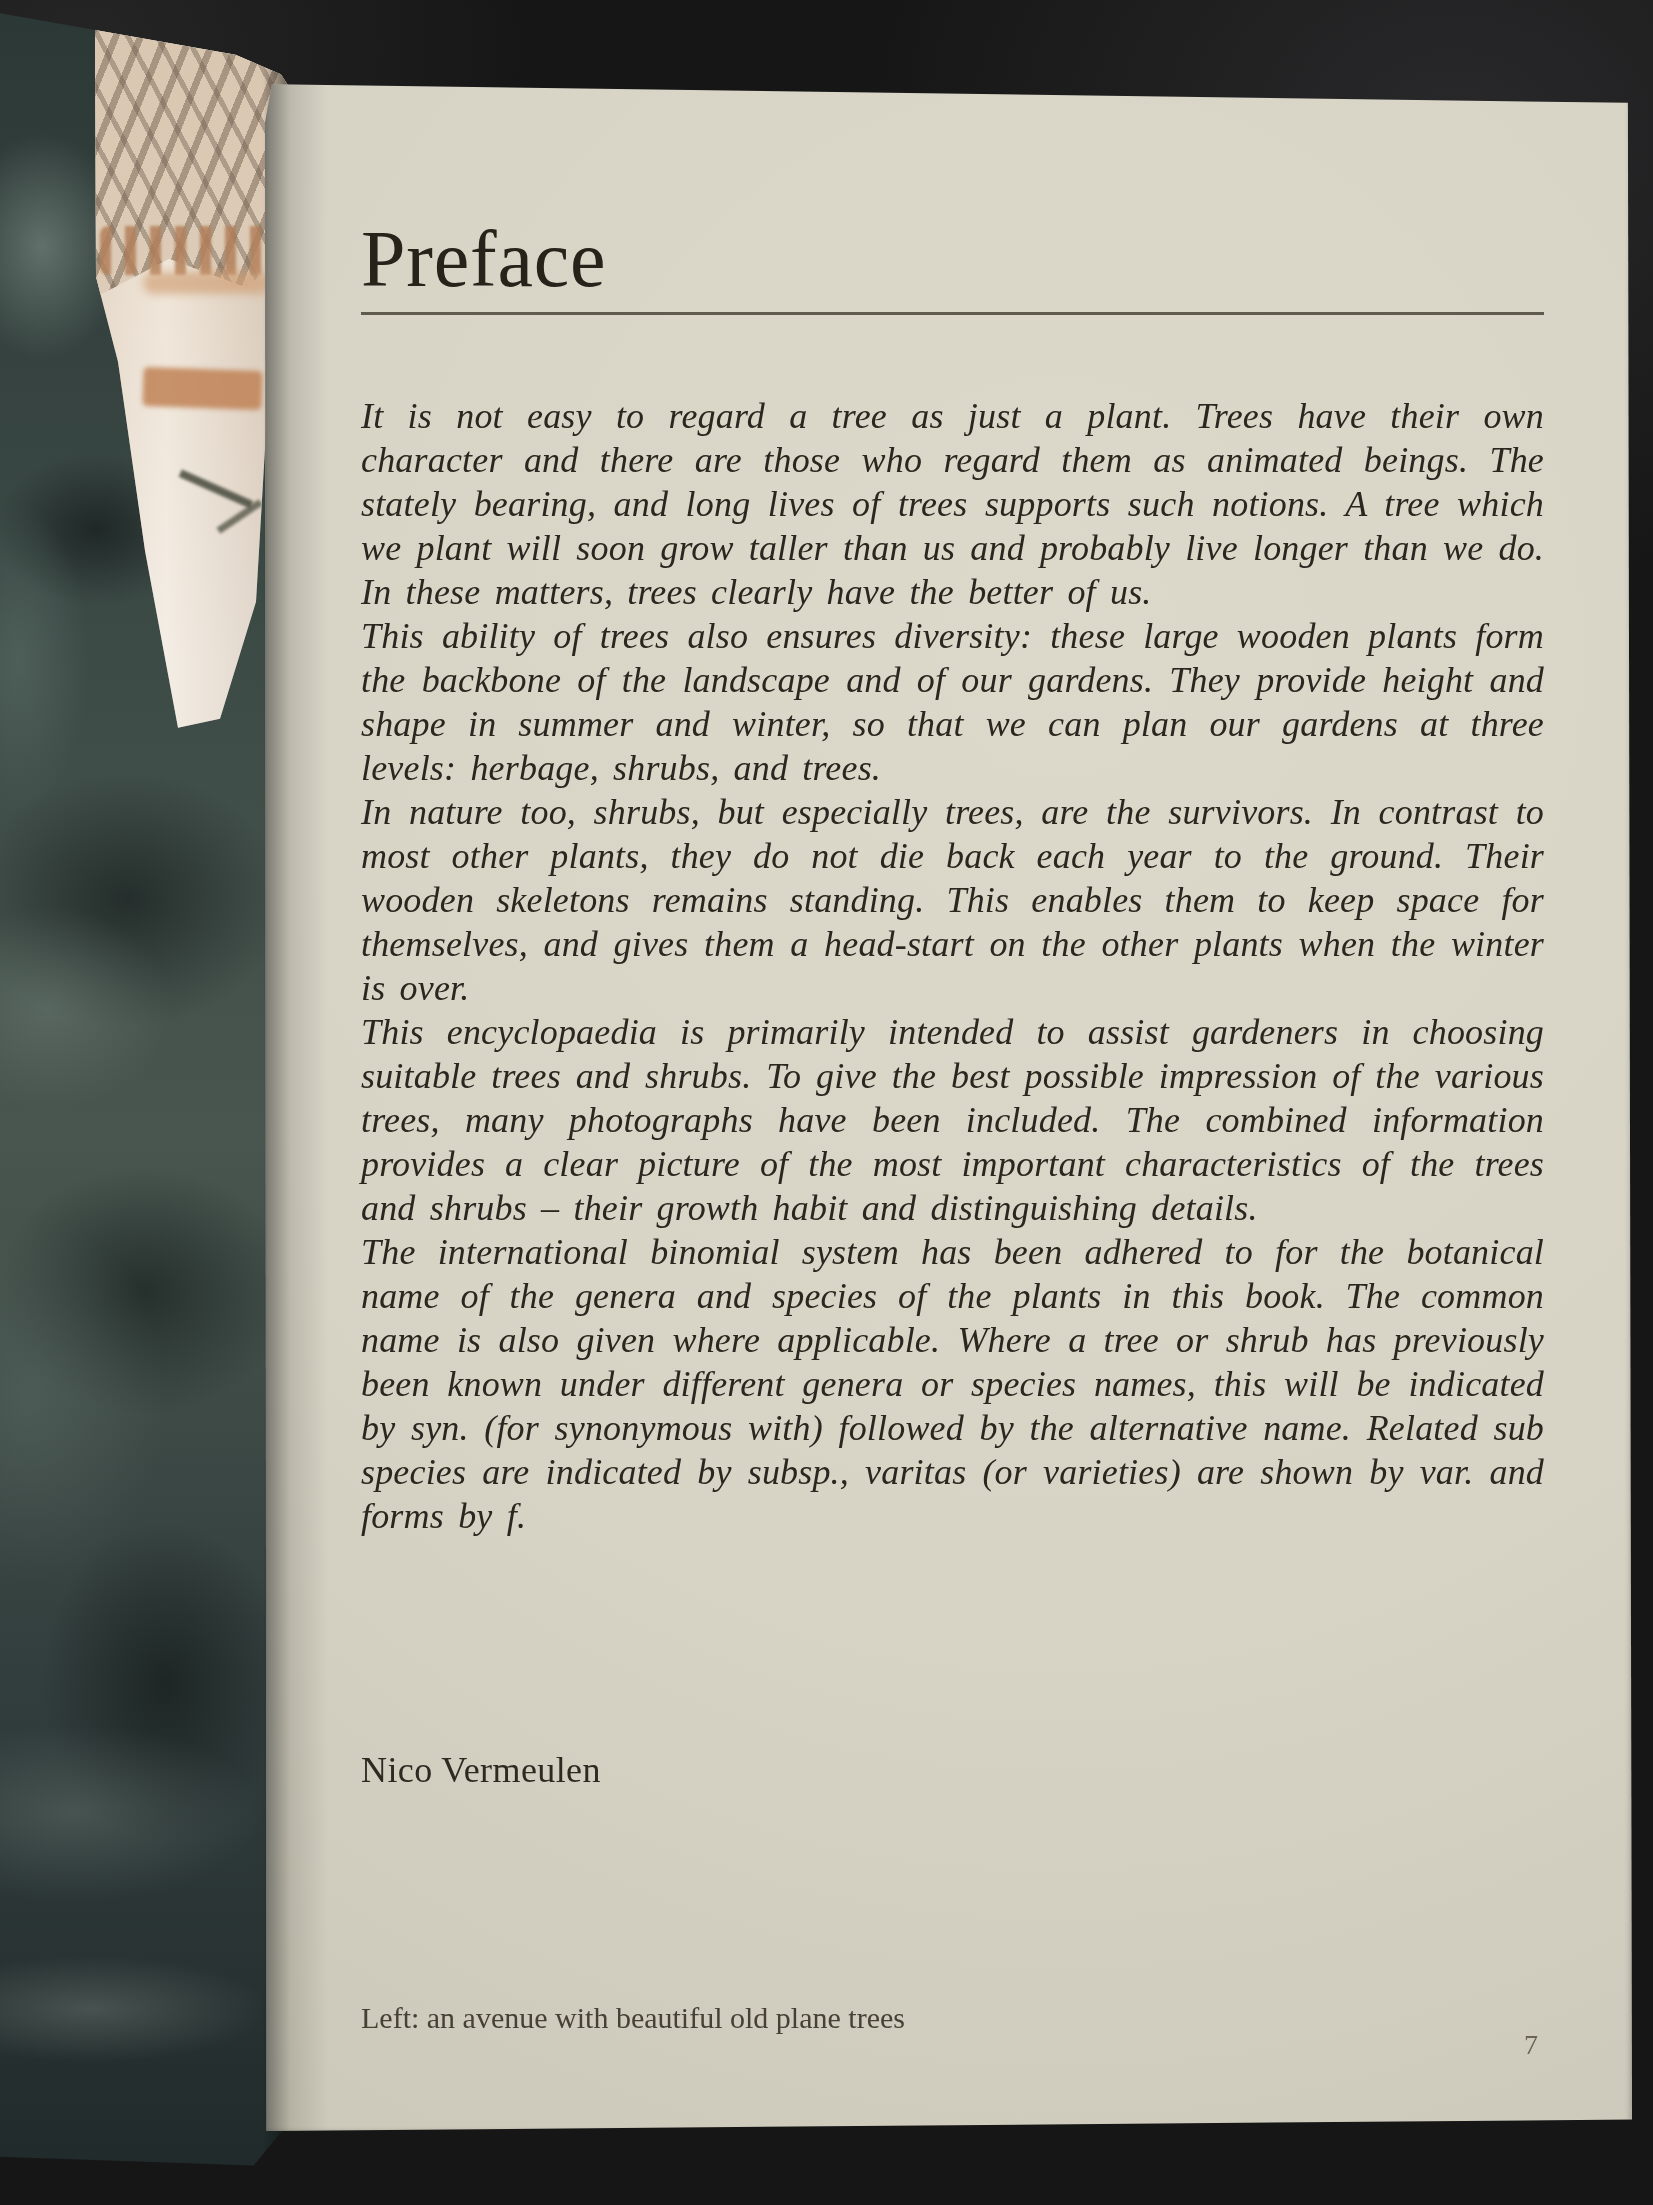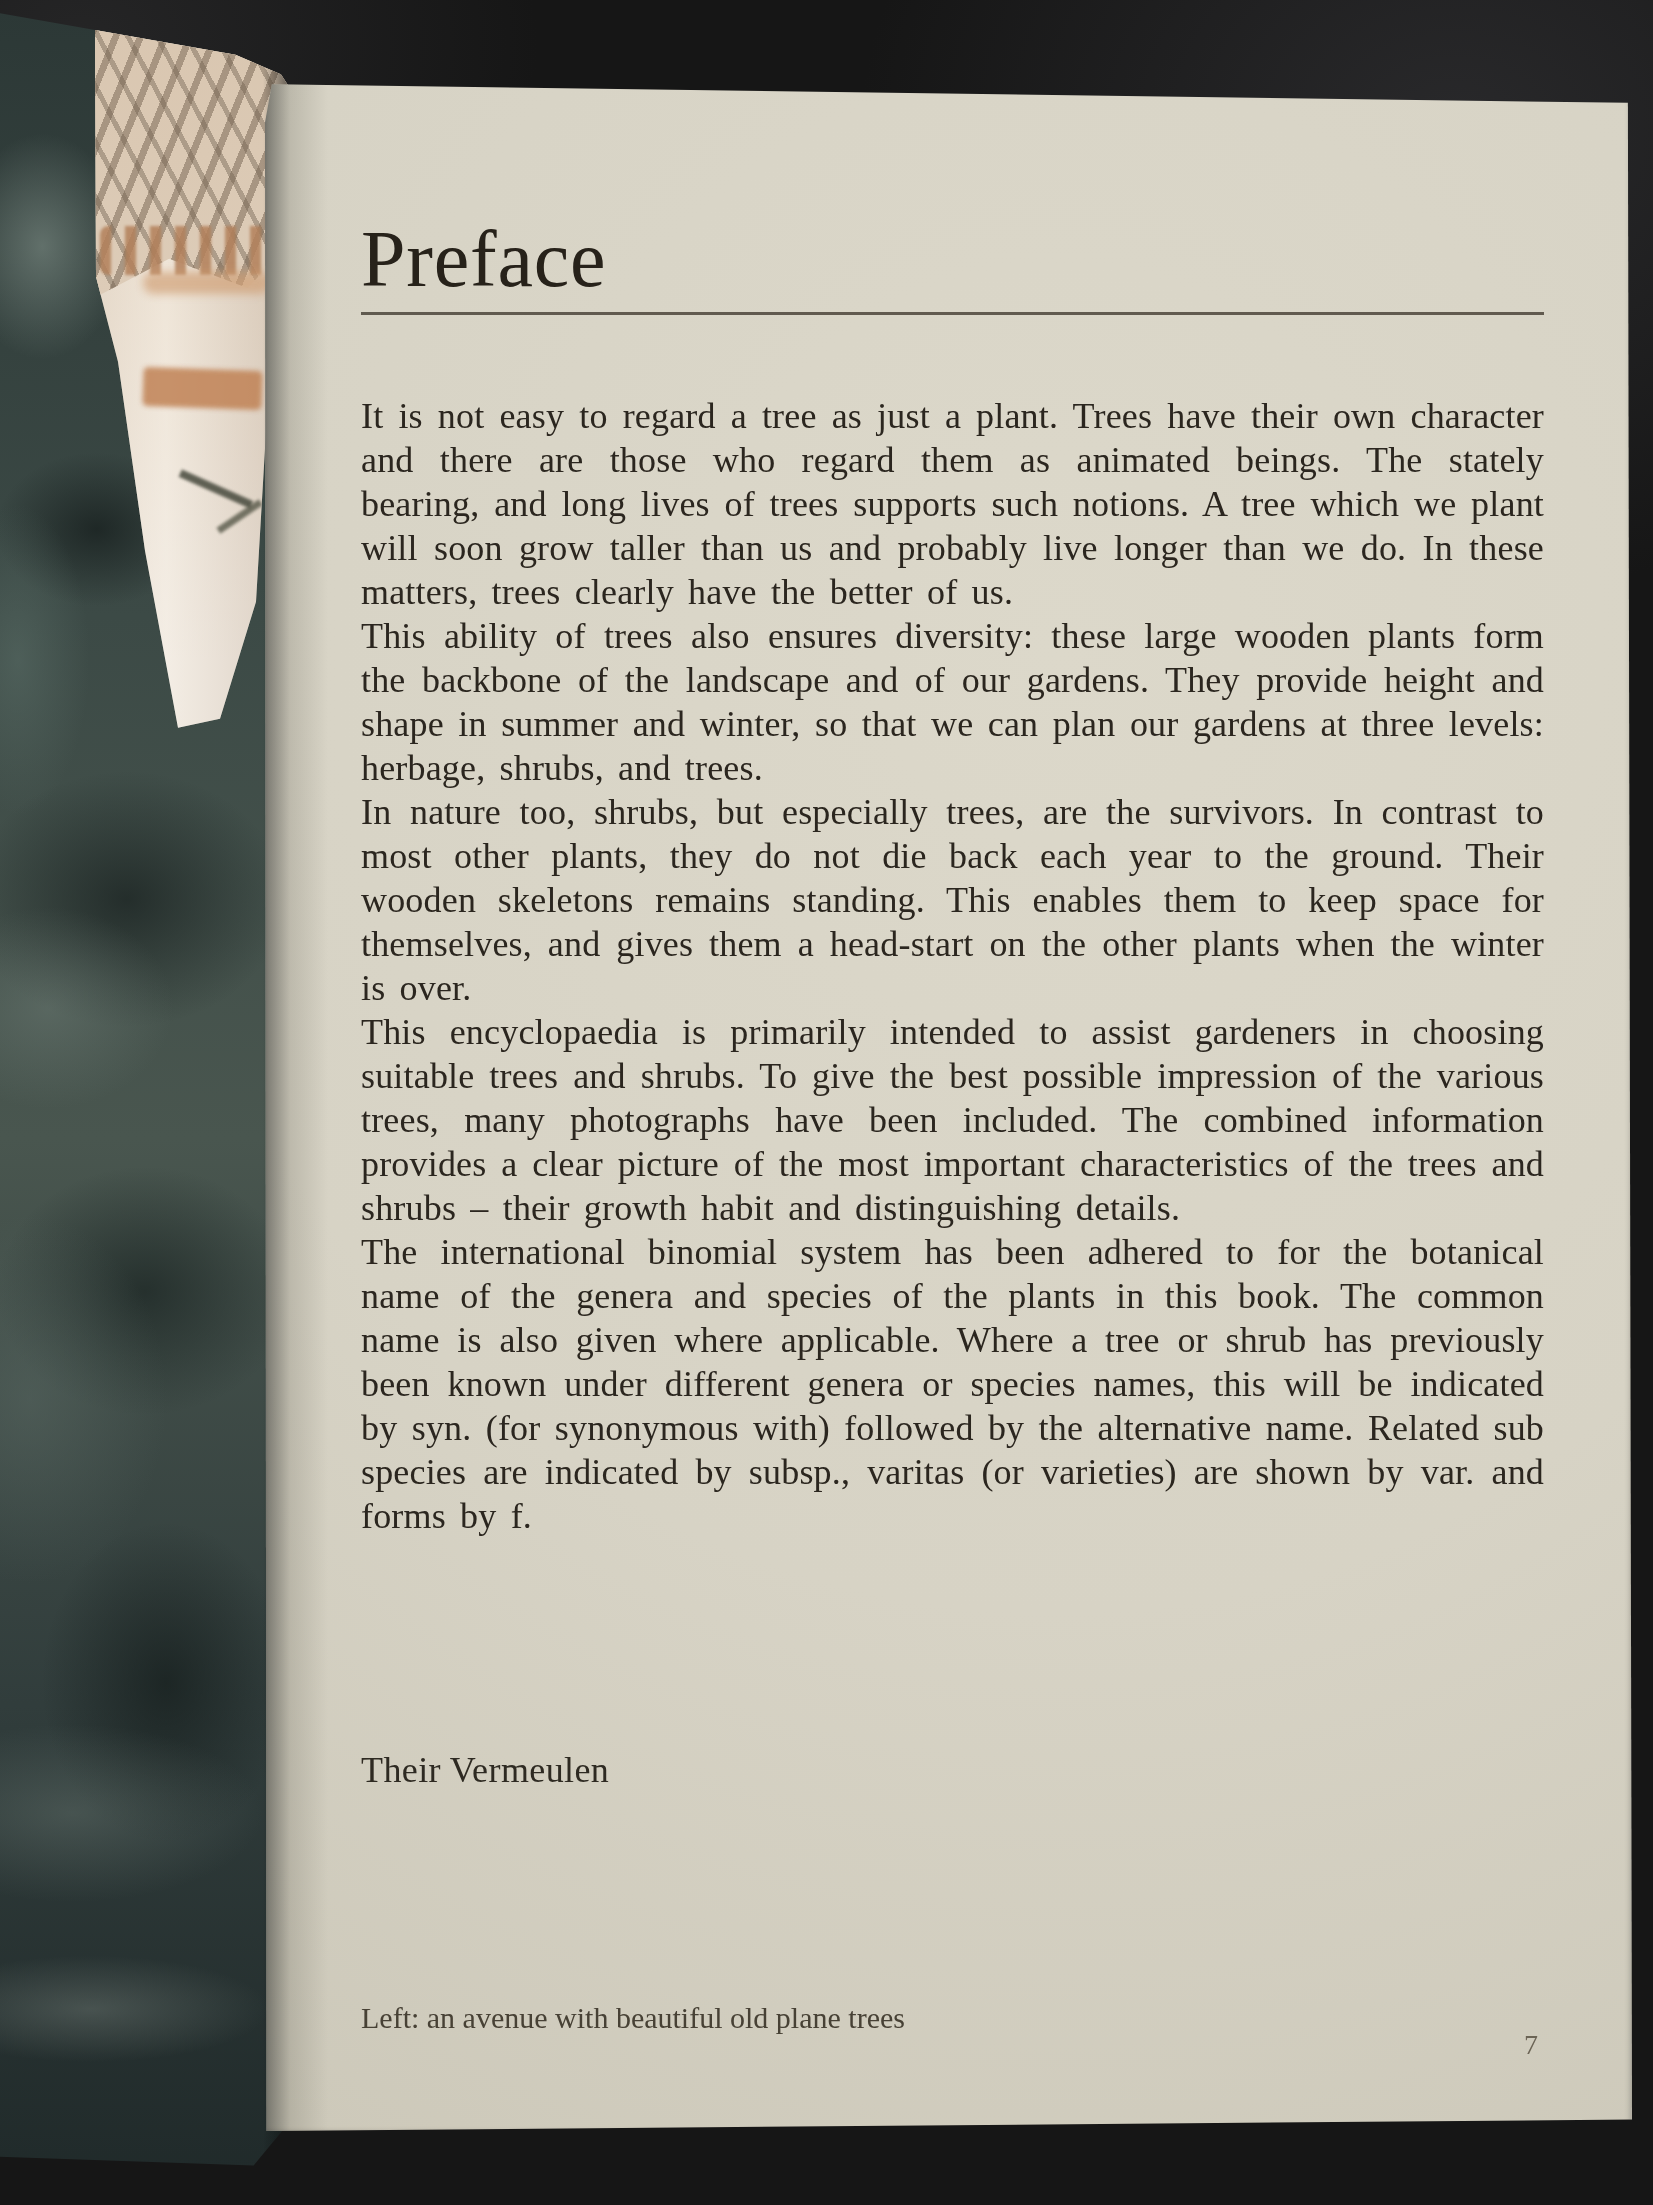--- a/index.html
+++ b/index.html
@@ -116,6 +116,7 @@
   .body-text {
     position: absolute; left: 96px; top: 321px; width: 1183px;
     color: var(--ink);
+    font-style: italic;
     font-size: 36px; line-height: 44px;
     word-spacing: 0.14em; letter-spacing: 0.005em;
   }

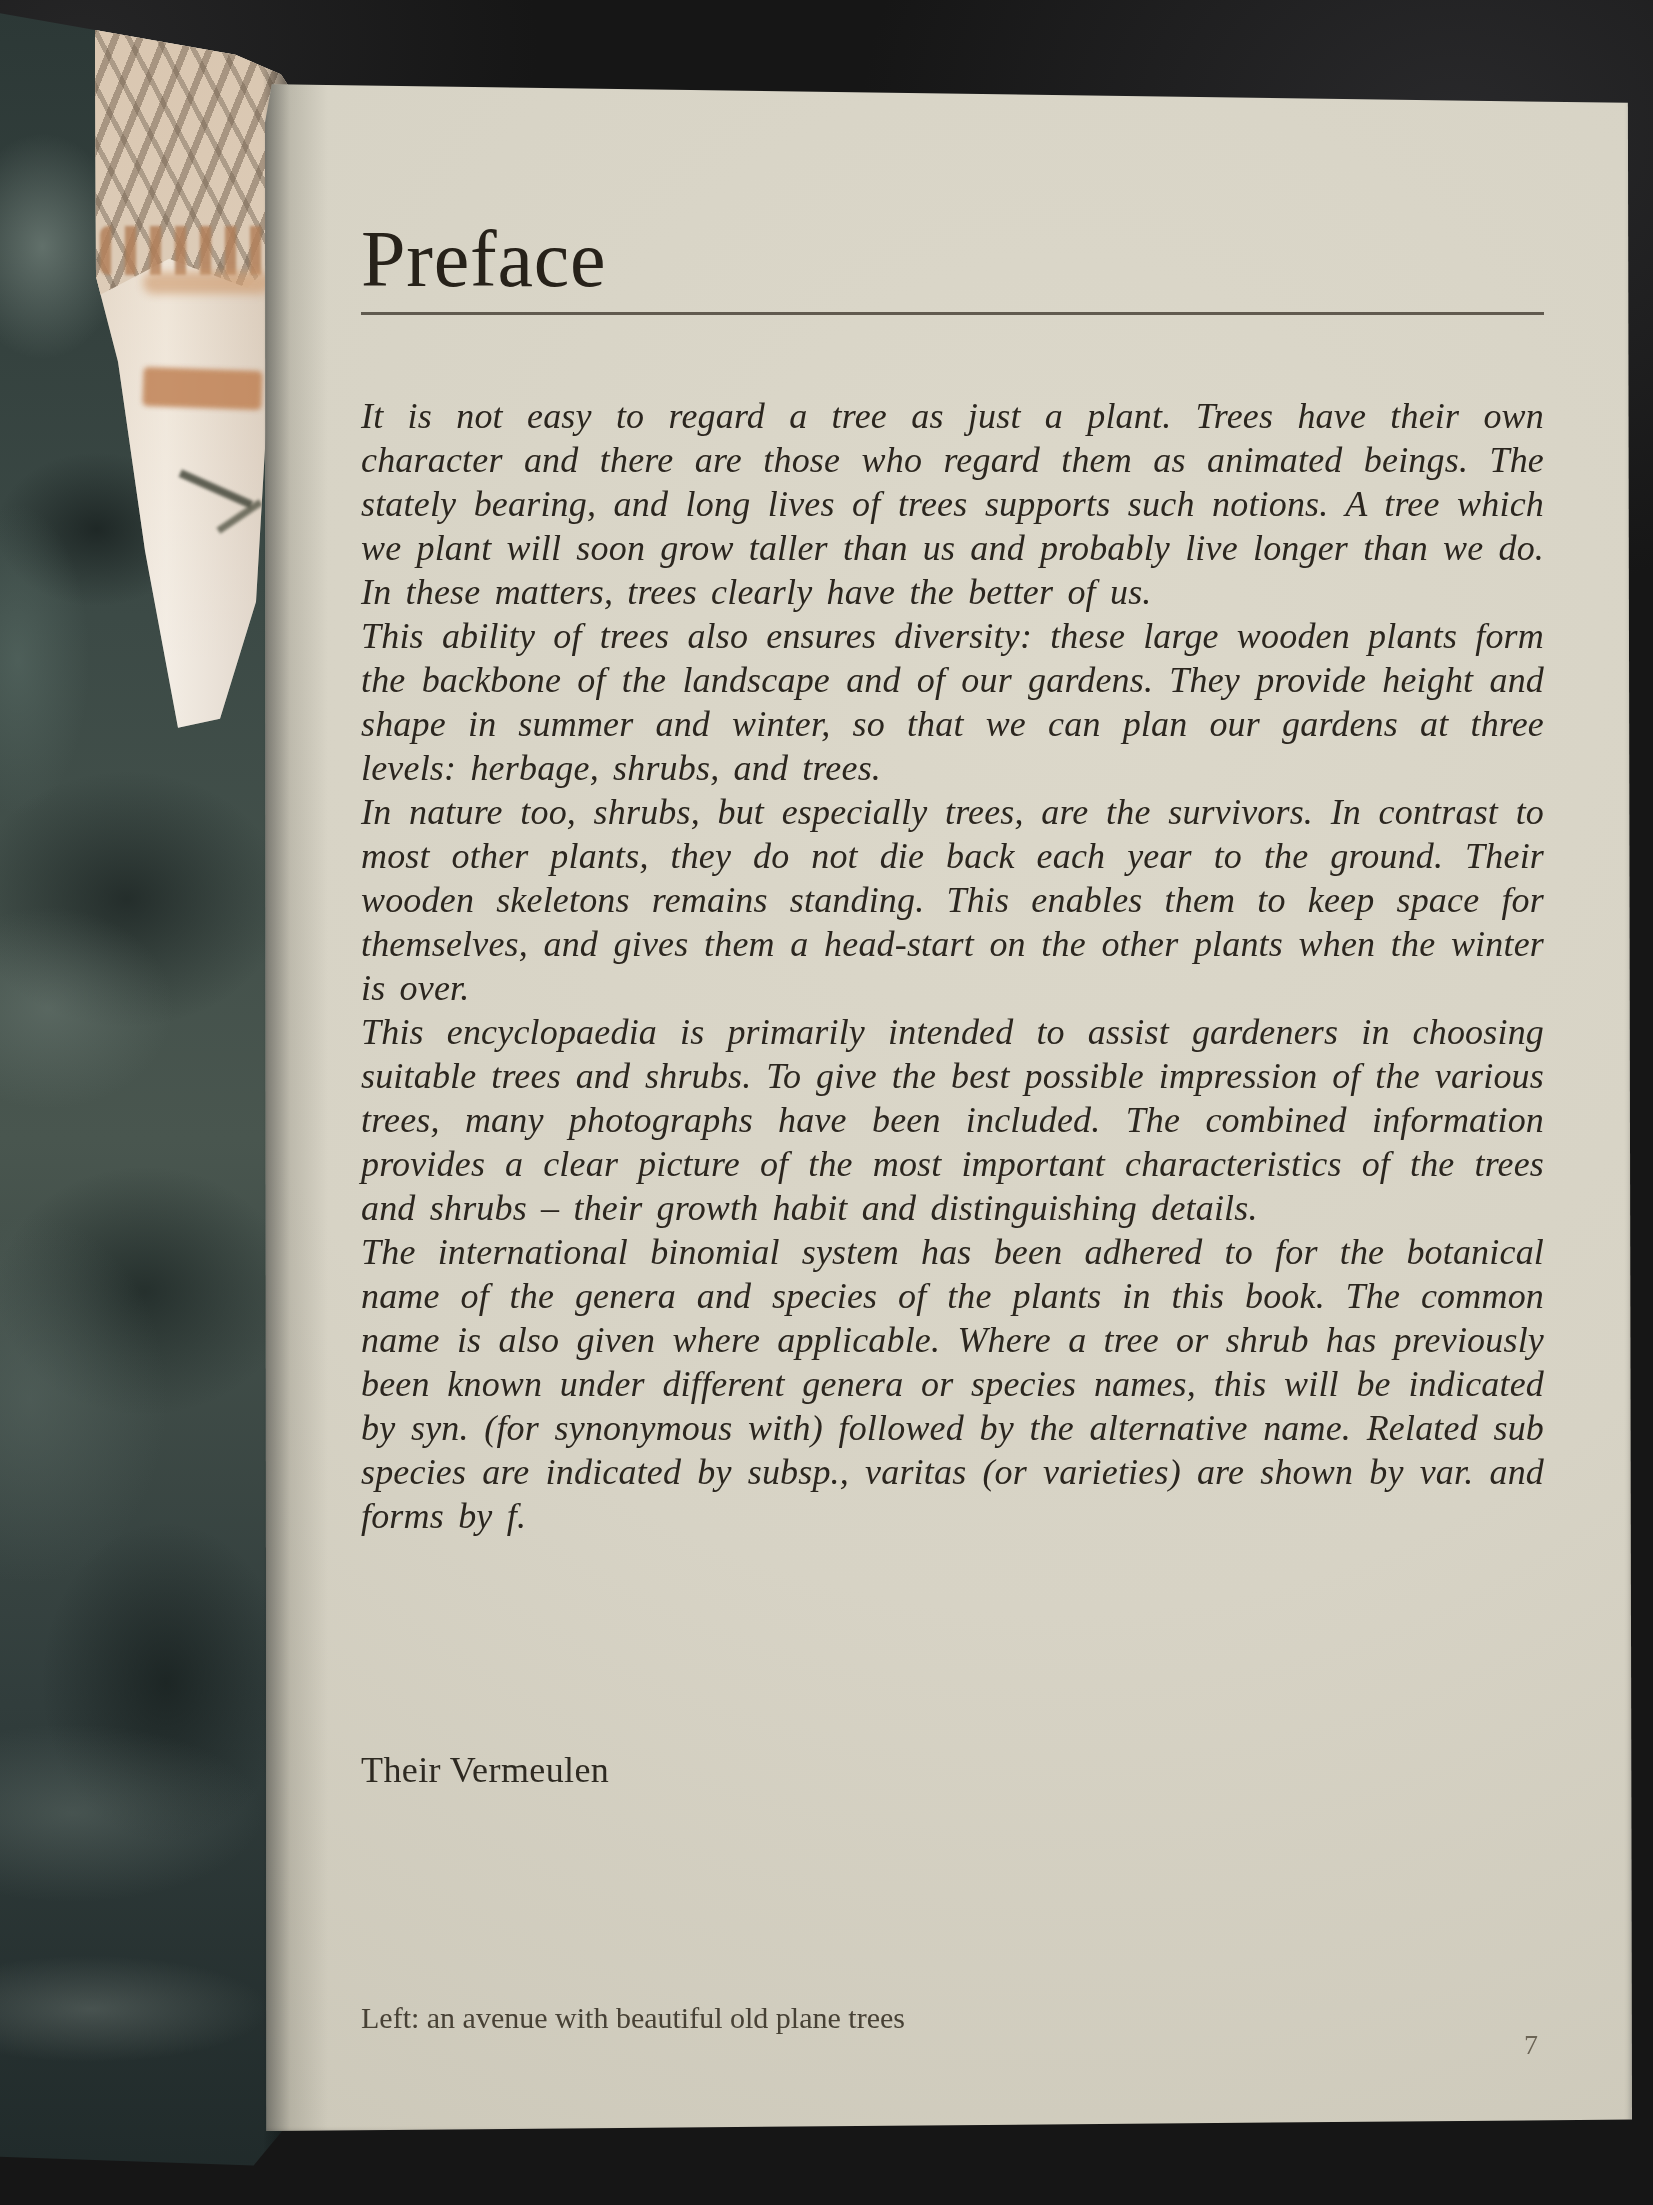--- a/index.html
+++ b/index.html
@@ -166,7 +166,7 @@
       <p>The international binomial system has been adhered to for the botanical name of the genera and species of the plants in this book. The common name is also given where applicable. Where a tree or shrub has previously been known under different genera or species names, this will be indicated by syn. (for synonymous with) followed by the alternative name. Related sub species are indicated by subsp., varitas (or varieties) are shown by var. and forms by f.</p>
     </div>
 
-    <div class="author">Their Vermeulen</div>
+    <div class="author">Nico Vermeulen</div>
     <div class="photo-caption">Left: an avenue with beautiful old plane trees</div>
     <div class="page-number">7</div>
   </div>

